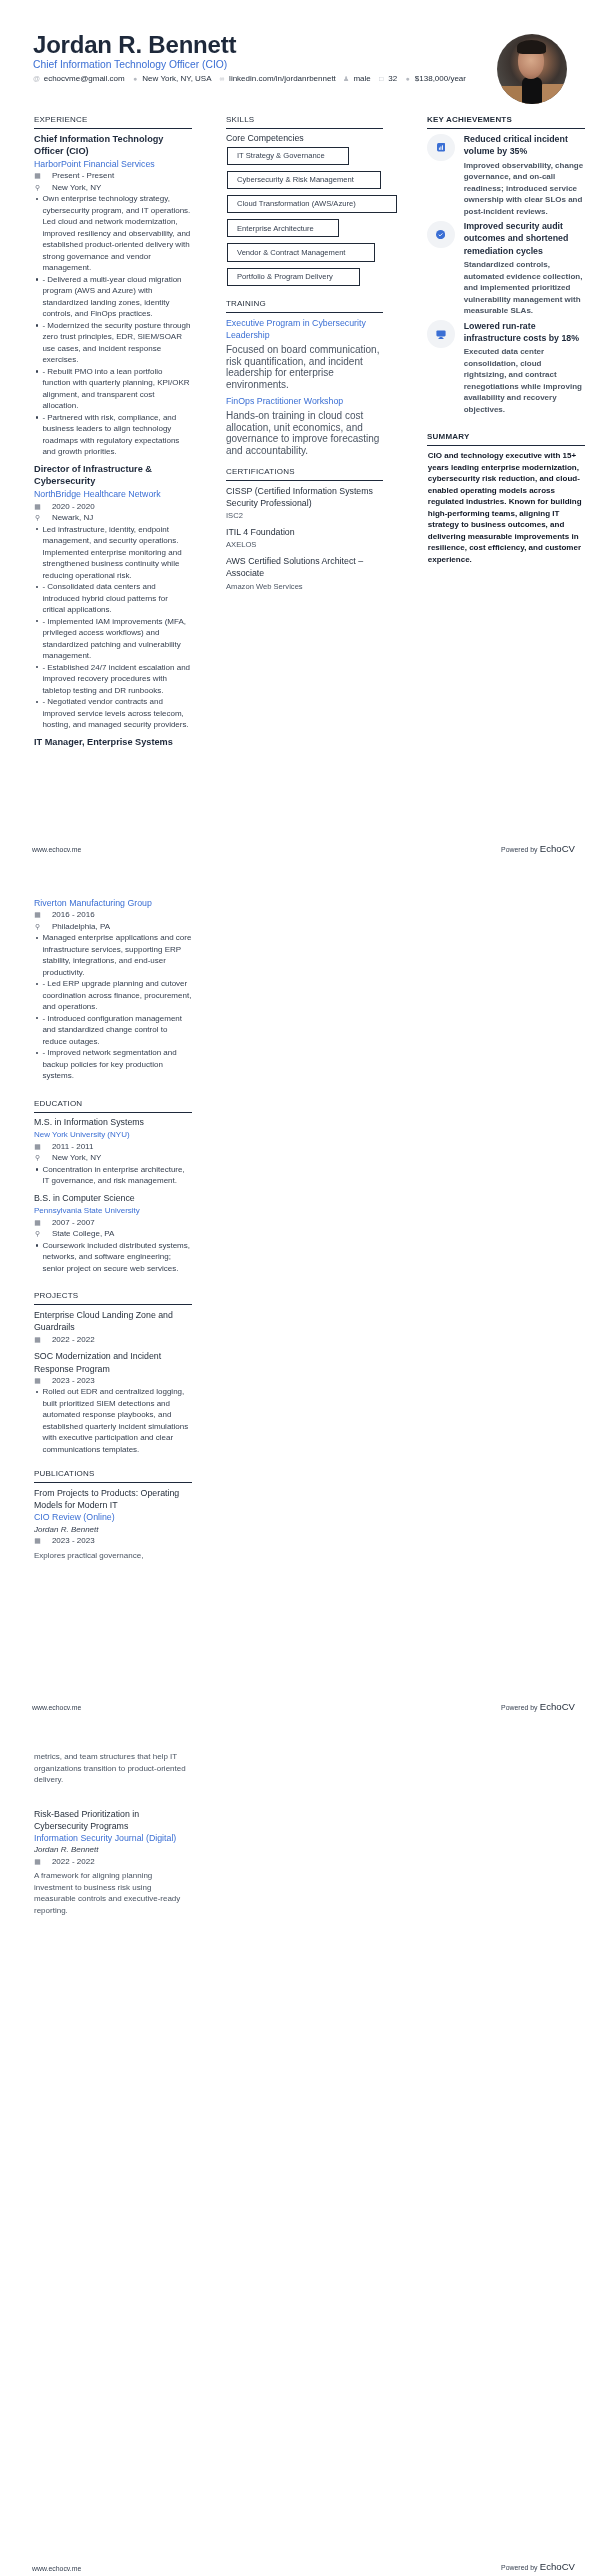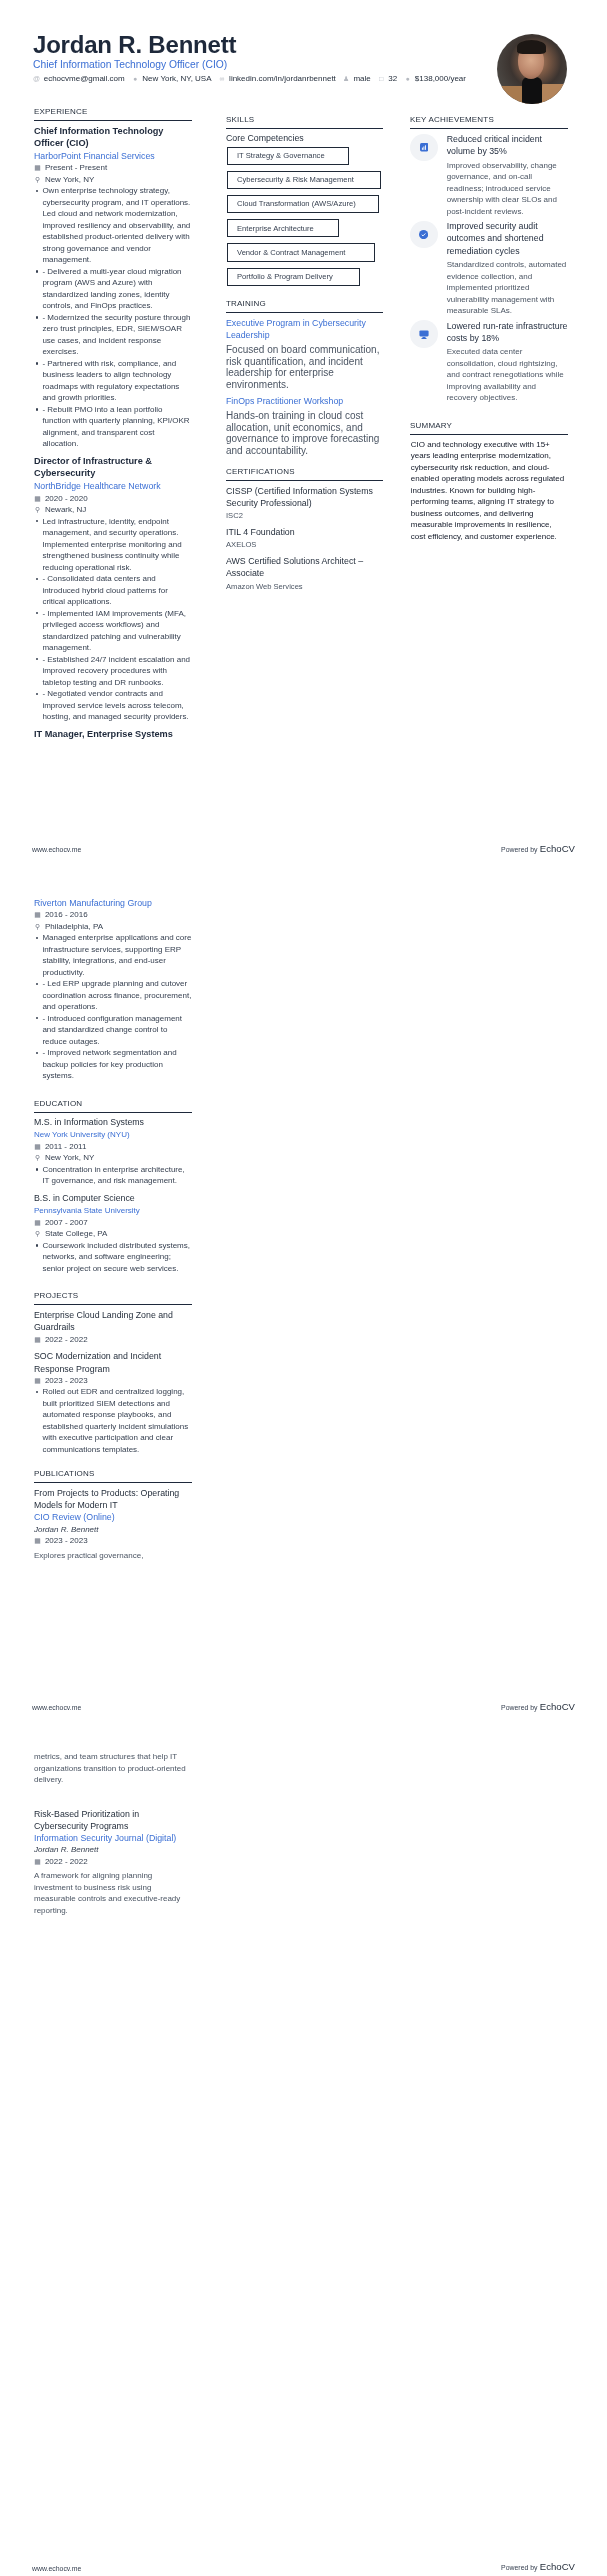--- a/index.html
+++ b/index.html
@@ -167,7 +167,7 @@
     <div class="hair"></div>
 </div>
 
-<div class="col col-left" style="top:107px;">
+<div class="col col-left" style="top:115px;">
   <div class="sec-title">EXPERIENCE</div>
 
   <div class="entry">

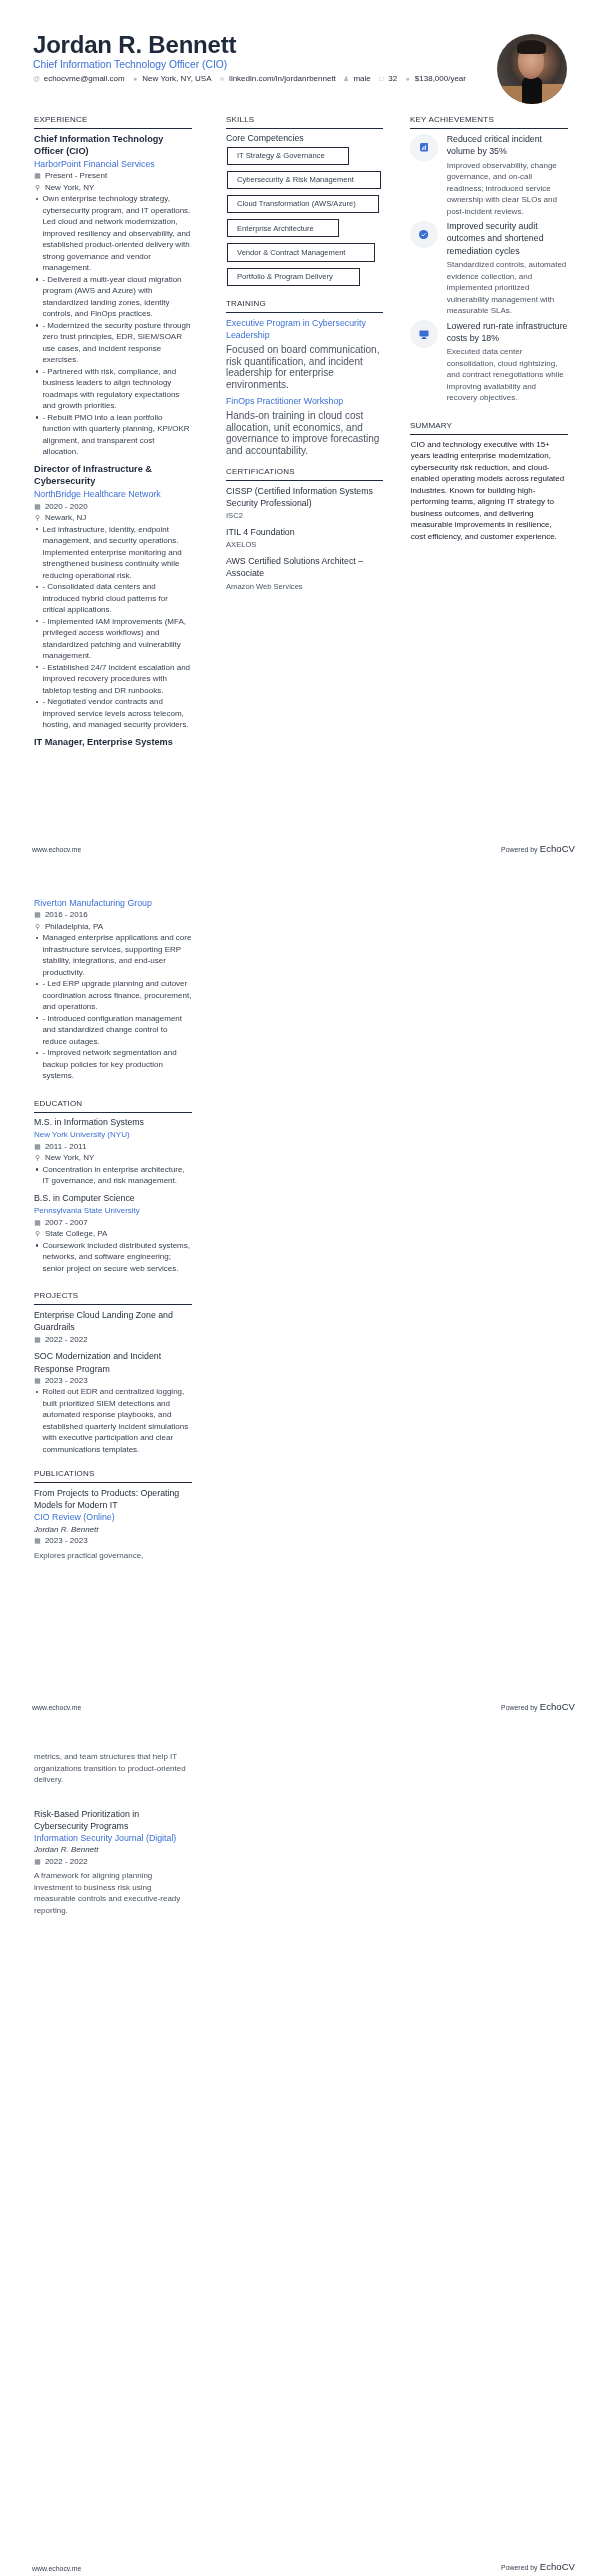--- a/index.html
+++ b/index.html
@@ -63,7 +63,7 @@
     .col { position: absolute; }
     .col-left { left: 34px; width: 158px; }
     .col-mid { left: 226px; width: 157px; }
-    .col-right { left: 410px; width: 158px; }
+    .col-right { left: 427px; width: 158px; font-weight: bold; }
 
     .sec-title {
       font-size: 8px; color: #1f2937; letter-spacing: 0.2px;

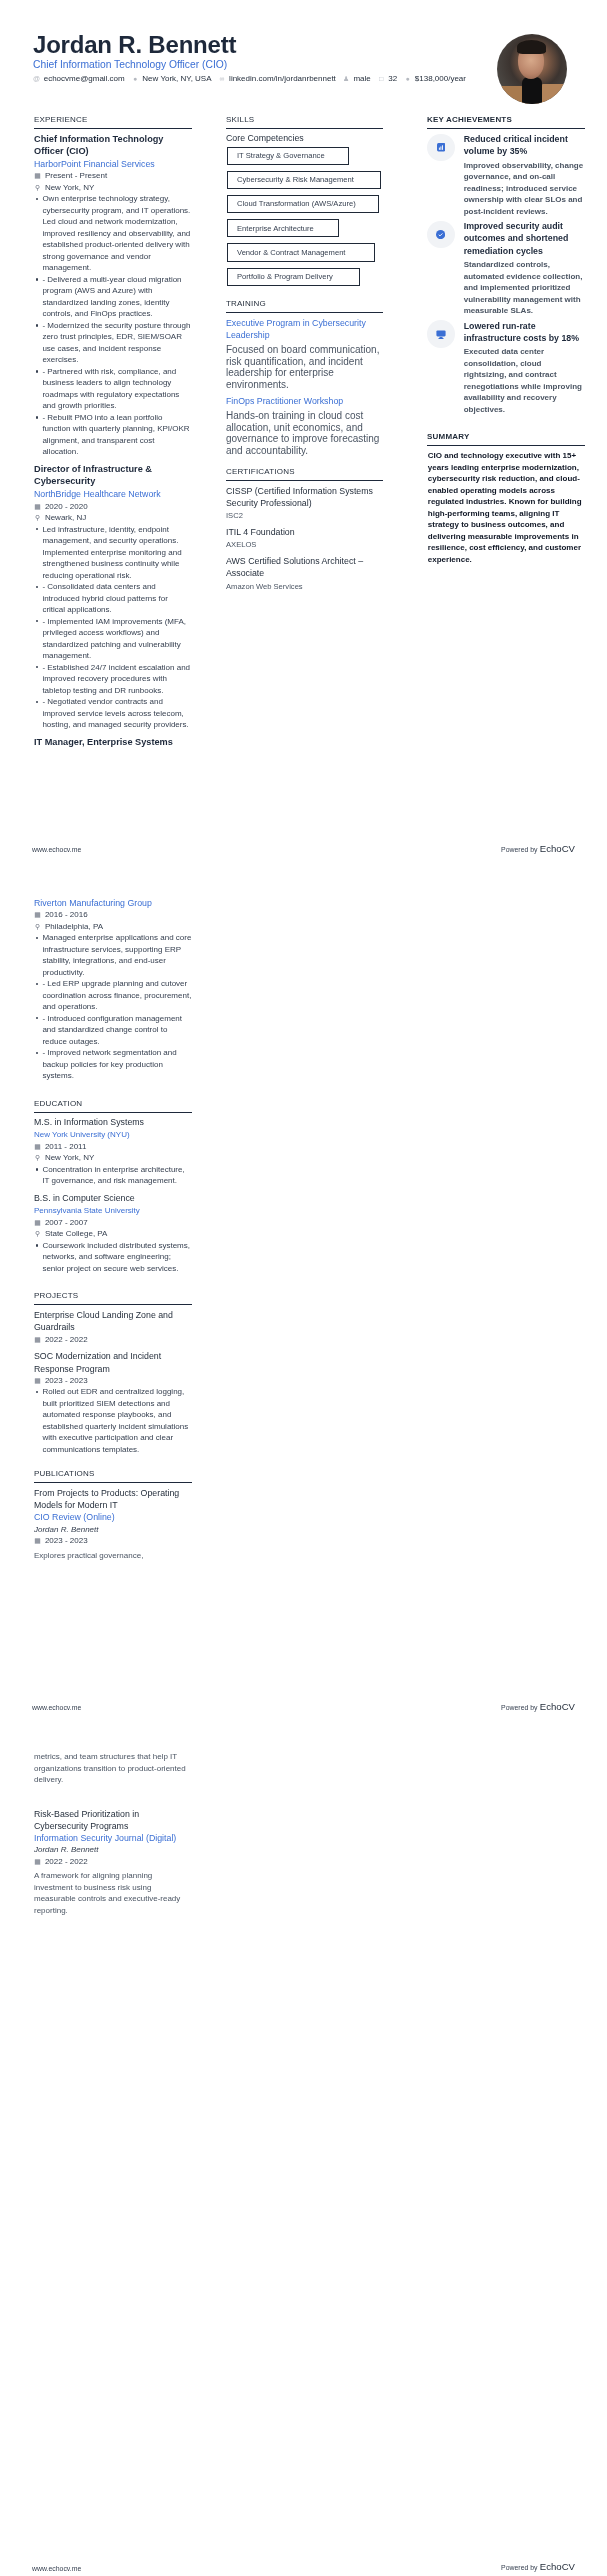--- a/index.html
+++ b/index.html
@@ -76,7 +76,7 @@
     .company { font-size: 8.8px; color: #3b6fd4; line-height: 12.2px; margin-top: 0.8px; }
     .meta {
       font-size: 8px; color: #374151; line-height: 11.5px;
-      display: flex; align-items: center; gap: 4px;
+      display: flex; align-items: center; gap: 11px;
     }
     .meta .micon { color: #6b7280; font-size: 6.9px; width: 6.9px; text-align: center; }
     ul.bullets { list-style: none; margin-top: 0; }

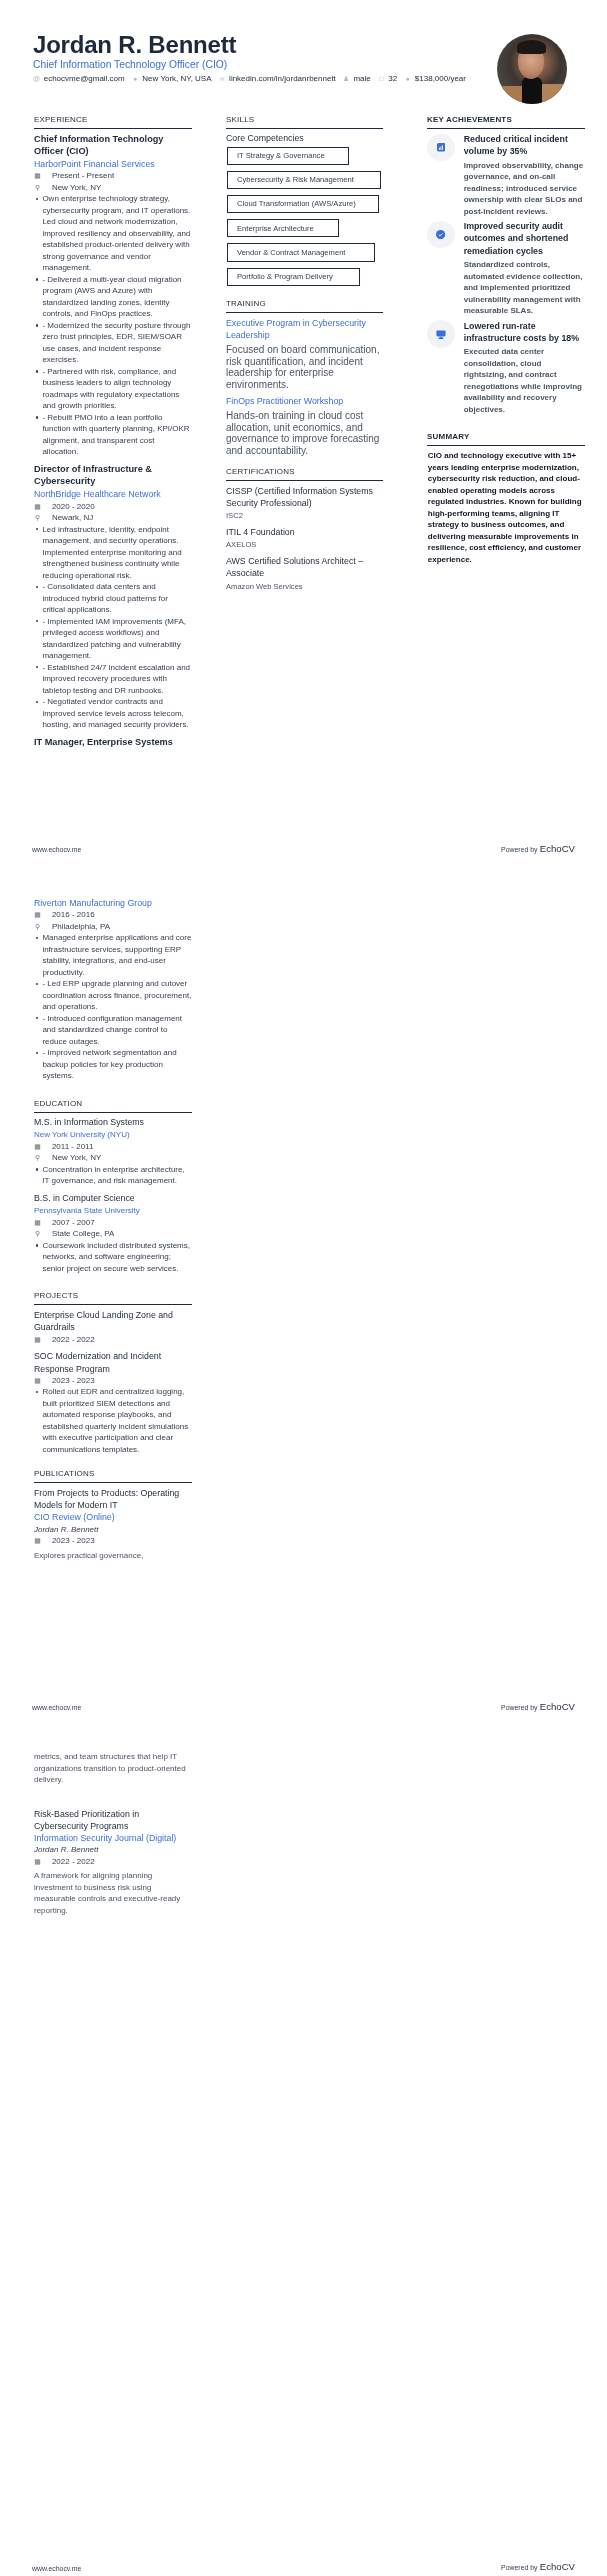--- a/index.html
+++ b/index.html
@@ -219,7 +219,7 @@
   <div style="display:flex; flex-direction:column; align-items:flex-start;">
     <span class="chip" style="width:122px;">IT Strategy &amp; Governance</span>
     <span class="chip" style="width:154px;">Cybersecurity &amp; Risk Management</span>
-    <span class="chip" style="width:152px;">Cloud Transformation (AWS/Azure)</span>
+    <span class="chip" style="width:170px;">Cloud Transformation (AWS/Azure)</span>
     <span class="chip" style="width:112px;">Enterprise Architecture</span>
     <span class="chip" style="width:148px;">Vendor &amp; Contract Management</span>
     <span class="chip" style="width:133px;">Portfolio &amp; Program Delivery</span>

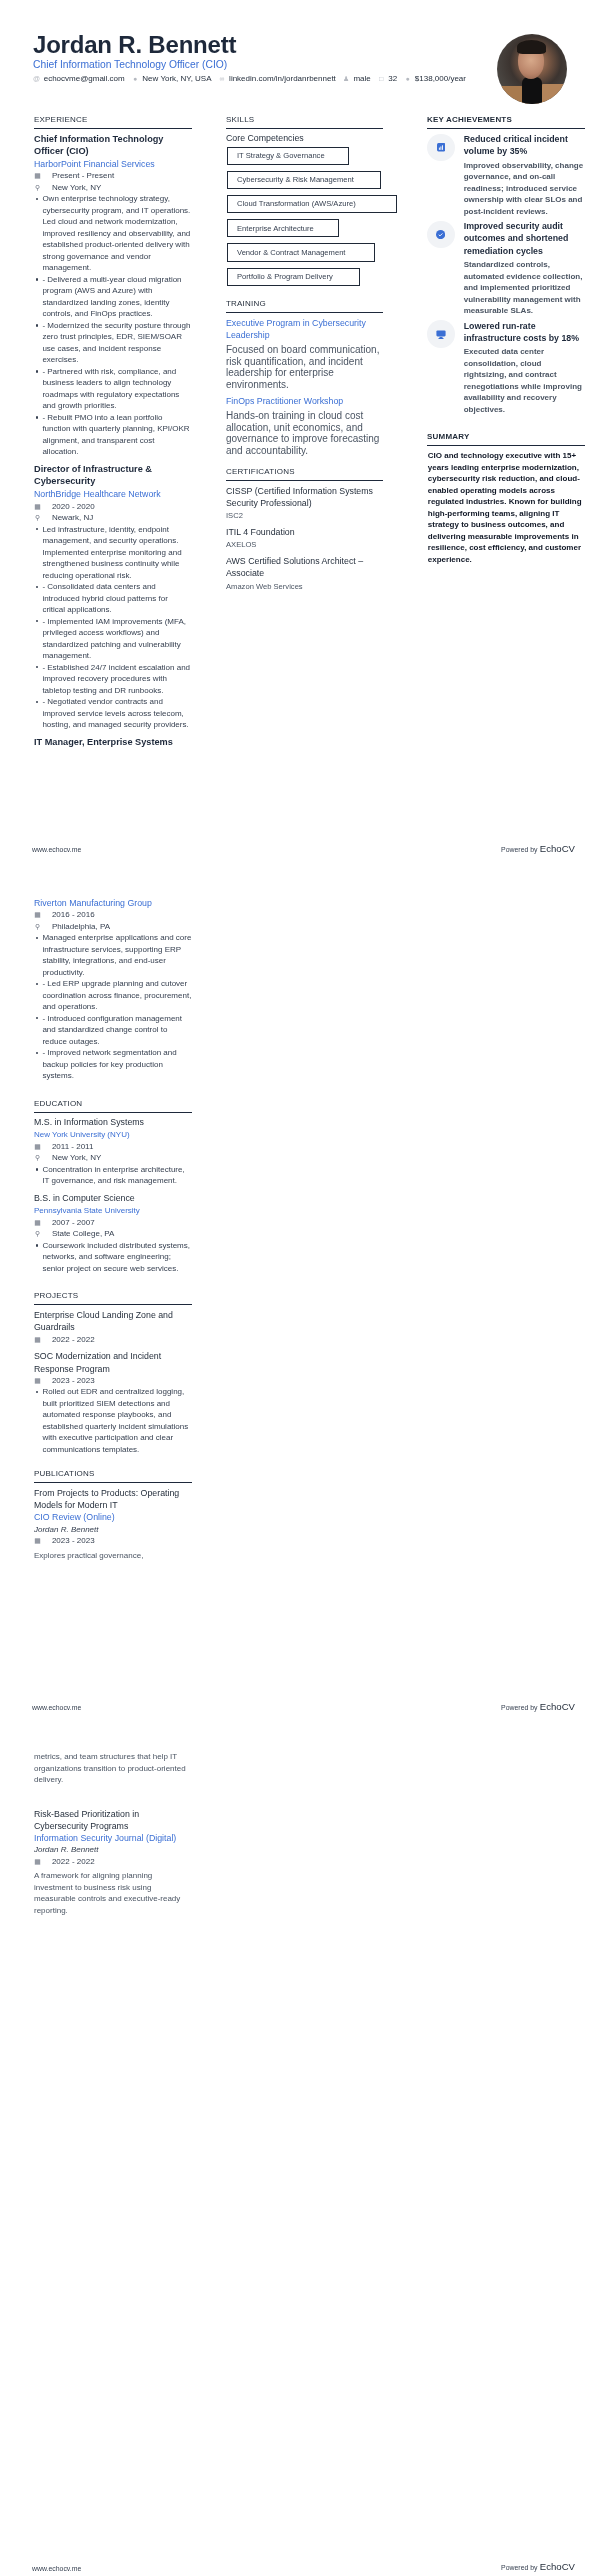--- a/index.html
+++ b/index.html
@@ -185,8 +185,8 @@
       <li>Own enterprise technology strategy, cybersecurity program, and IT operations. Led cloud and network modernization, improved resiliency and observability, and established product-oriented delivery with strong governance and vendor management.</li>
       <li>- Delivered a multi-year cloud migration program (AWS and Azure) with standardized landing zones, identity controls, and FinOps practices.</li>
       <li>- Modernized the security posture through zero trust principles, EDR, SIEM/SOAR use cases, and incident response exercises.</li>
+      <li>- Rebuilt PMO into a lean portfolio function with quarterly planning, KPI/OKR alignment, and transparent cost allocation.</li>
       <li>- Partnered with risk, compliance, and business leaders to align technology roadmaps with regulatory expectations and growth priorities.</li>
-      <li>- Rebuilt PMO into a lean portfolio function with quarterly planning, KPI/OKR alignment, and transparent cost allocation.</li>
     </ul>
   </div>
 

